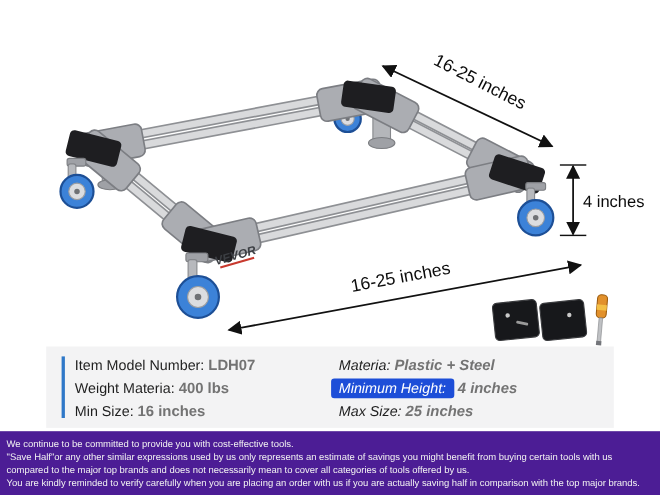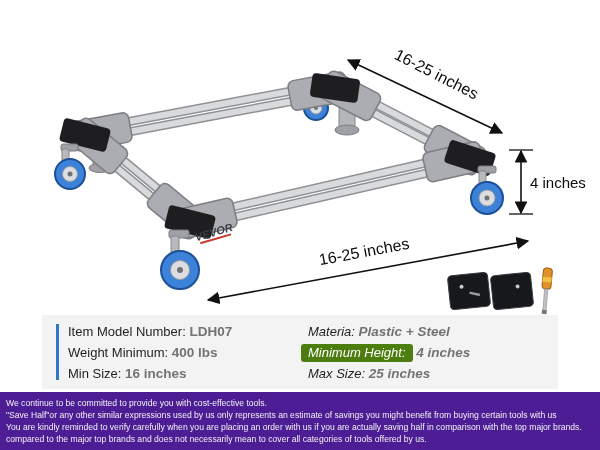--- a/index.html
+++ b/index.html
@@ -167,7 +167,7 @@
         <span class="val">LDH07</span>
       </div>
       <div class="row">
-        <span class="lbl">Weight Minimum:</span>
+        <span class="lbl">Weight Materia:</span>
         <span class="val">400 lbs</span>
       </div>
       <div class="row">

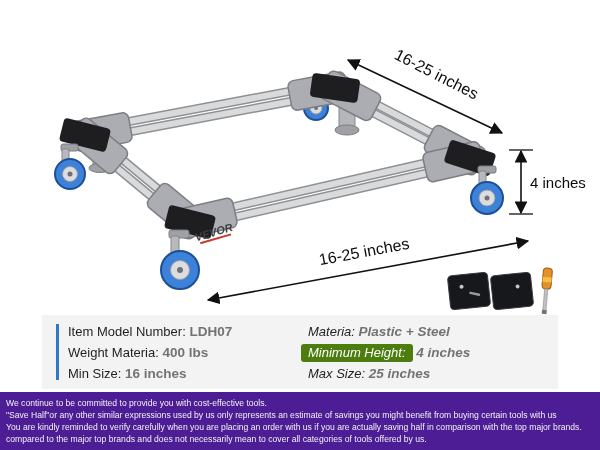--- a/index.html
+++ b/index.html
@@ -24,7 +24,7 @@
   .row { font-size:13px; color:#1f1f1f; white-space:nowrap; line-height:15px; }
   .lbl { color:#1f1f1f; }
   .val { font-weight:bold; color:#737373; font-size:13.5px; }
-  .hl { background:#4d7c0f; color:#fff; padding:1px 7px 2px; border-radius:3px; margin-left:-7px; }
+  .hl { background:#1d4ed8; color:#fff; padding:1px 7px 2px; border-radius:3px; margin-left:-7px; }
 
   
   .footer { position:absolute; left:0; top:392px; width:600px; height:58px; background:#4c1d95;

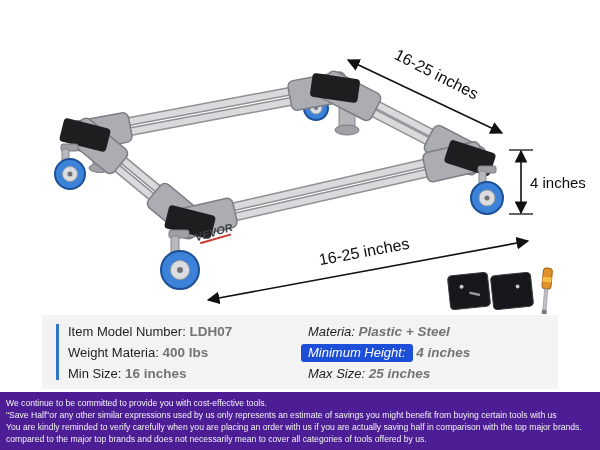--- a/index.html
+++ b/index.html
@@ -194,8 +194,8 @@
   <div class="footer">
     <div>We continue to be committed to provide you with cost-effective tools.</div>
     <div>"Save Half"or any other similar expressions used by us only represents an estimate of savings you might benefit from buying certain tools with us</div>
+    <div>compared to the major top brands and does not necessarily mean to cover all categories of tools offered by us.</div>
     <div>You are kindly reminded to verify carefully when you are placing an order with us if you are actually saving half in comparison with the top major brands.</div>
-    <div>compared to the major top brands and does not necessarily mean to cover all categories of tools offered by us.</div>
   </div>
 
 </div>

